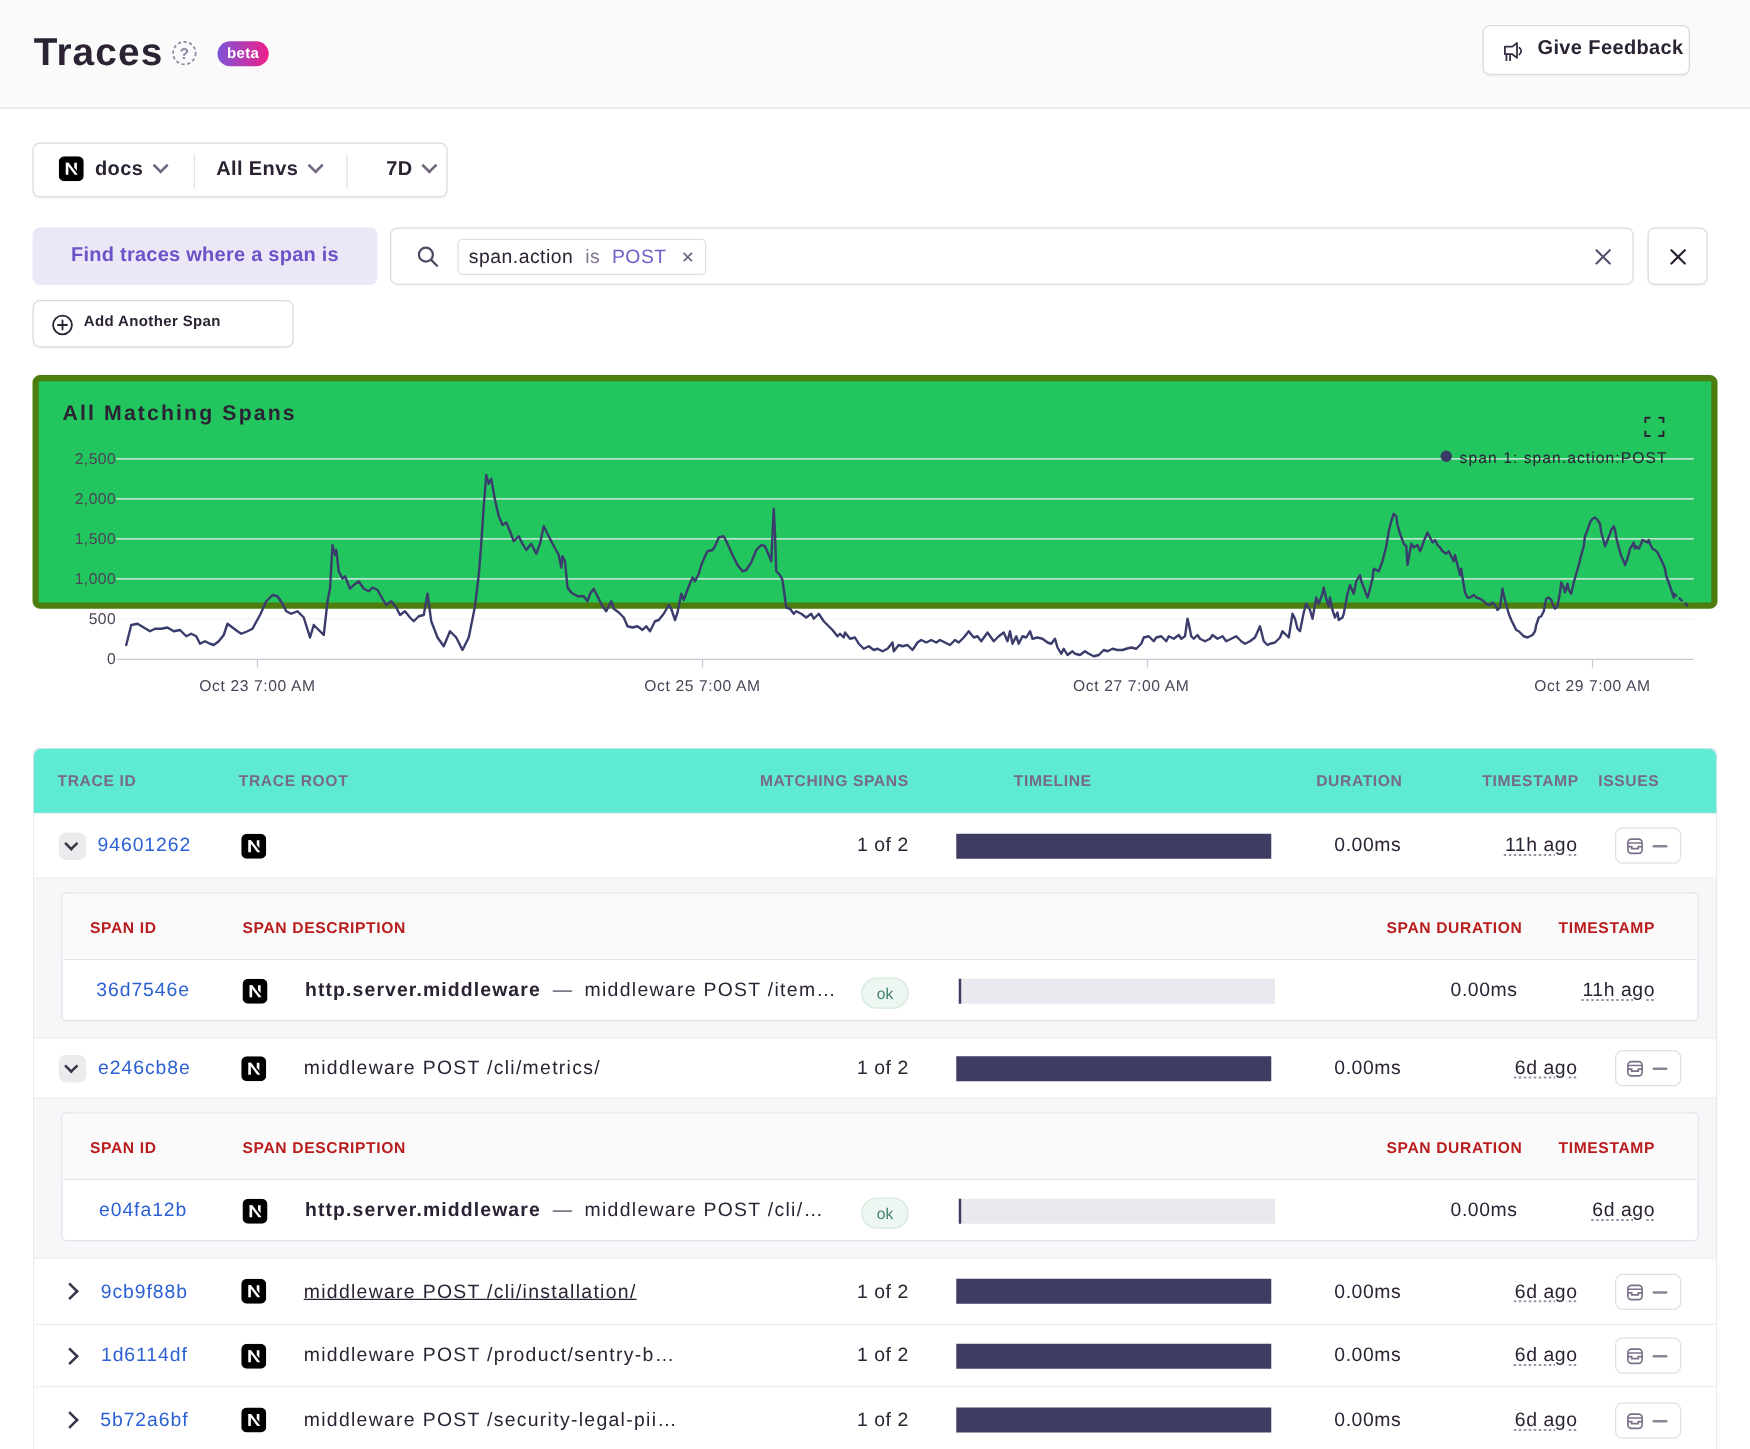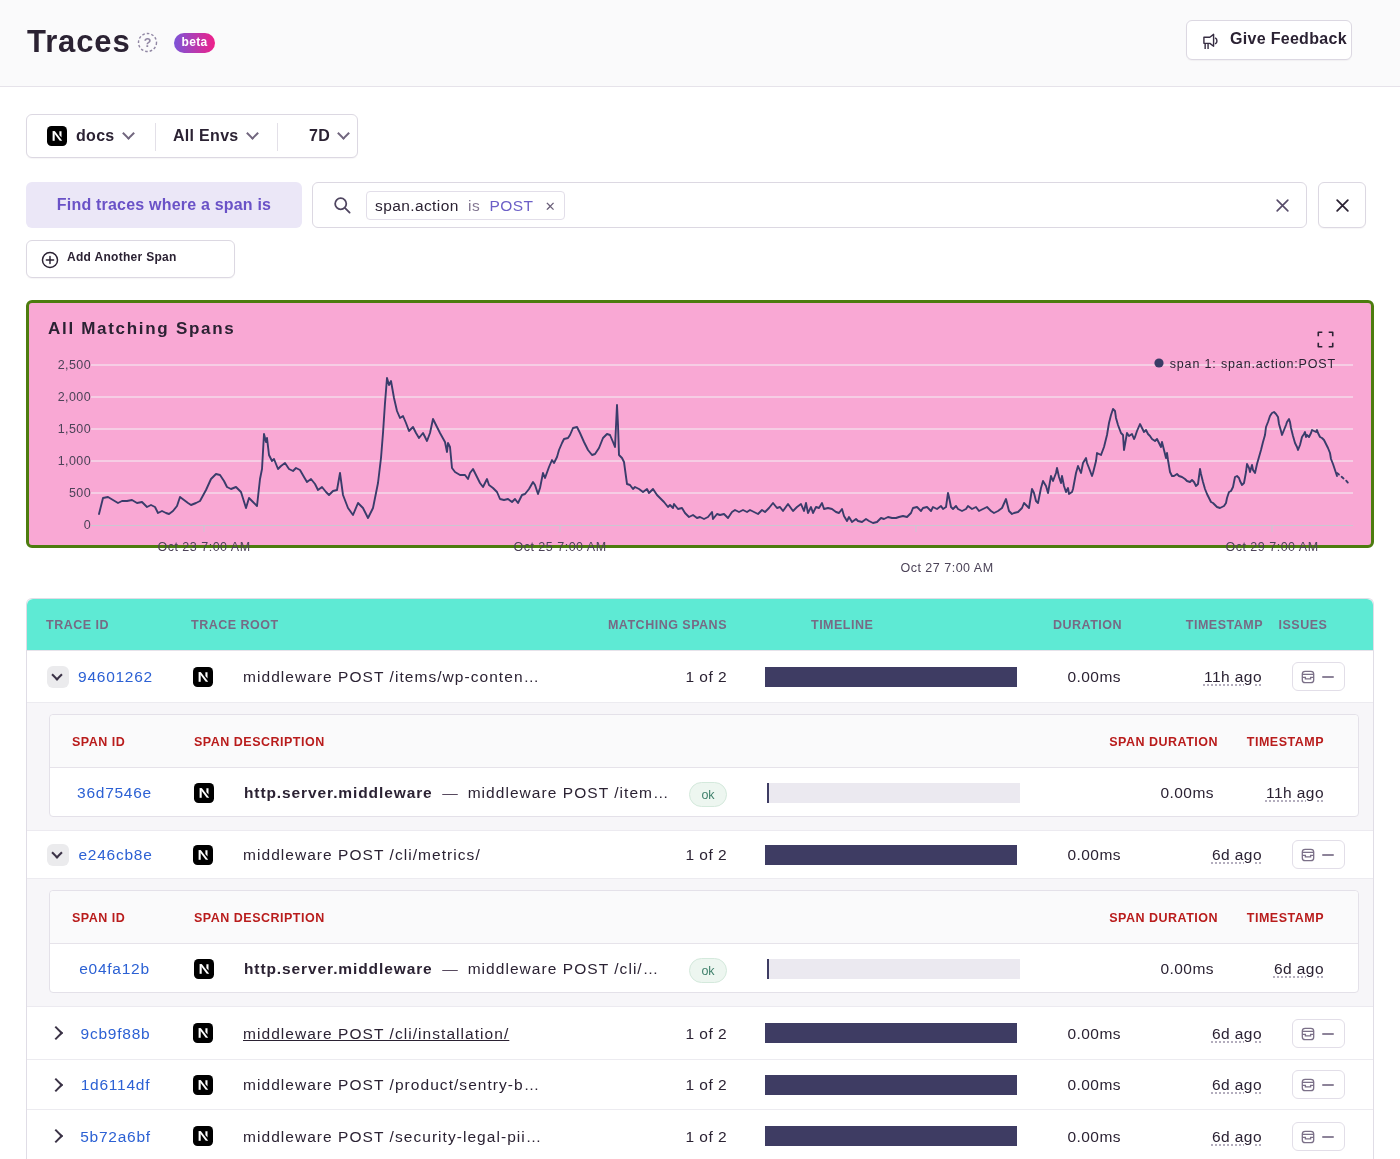--- a/index.html
+++ b/index.html
@@ -37,8 +37,8 @@
   border:1px solid #dcd8e2; border-radius:6px; box-shadow:0 1px 1px rgba(40,30,60,0.04);
   font-size:12px; letter-spacing:0.3px; font-weight:bold; color:#2b2233; }
 
-.chartpanel { position:absolute; left:26px; top:300px; width:1348px; height:248px; background:#f9a8d4;
-  border:3px solid #4d7c0f; border-radius:6px; }
+.chartpanel { position:absolute; left:26px; top:300px; width:1348px; height:187px; background:#22c55e;
+  border:5px solid #4d7c0f; border-radius:6px; }
 .ctitle { position:absolute; left:19px; top:16px; font-size:17px; letter-spacing:1.7px; font-weight:bold; color:#2b2233; }
 .legend { position:absolute; right:35px; top:54px; z-index:2; font-size:12.5px; letter-spacing:0.85px; color:#2b2233; }
 .ylab { position:absolute; width:60px; text-align:right; font-size:12.5px; letter-spacing:0.4px; color:#4c4358; }

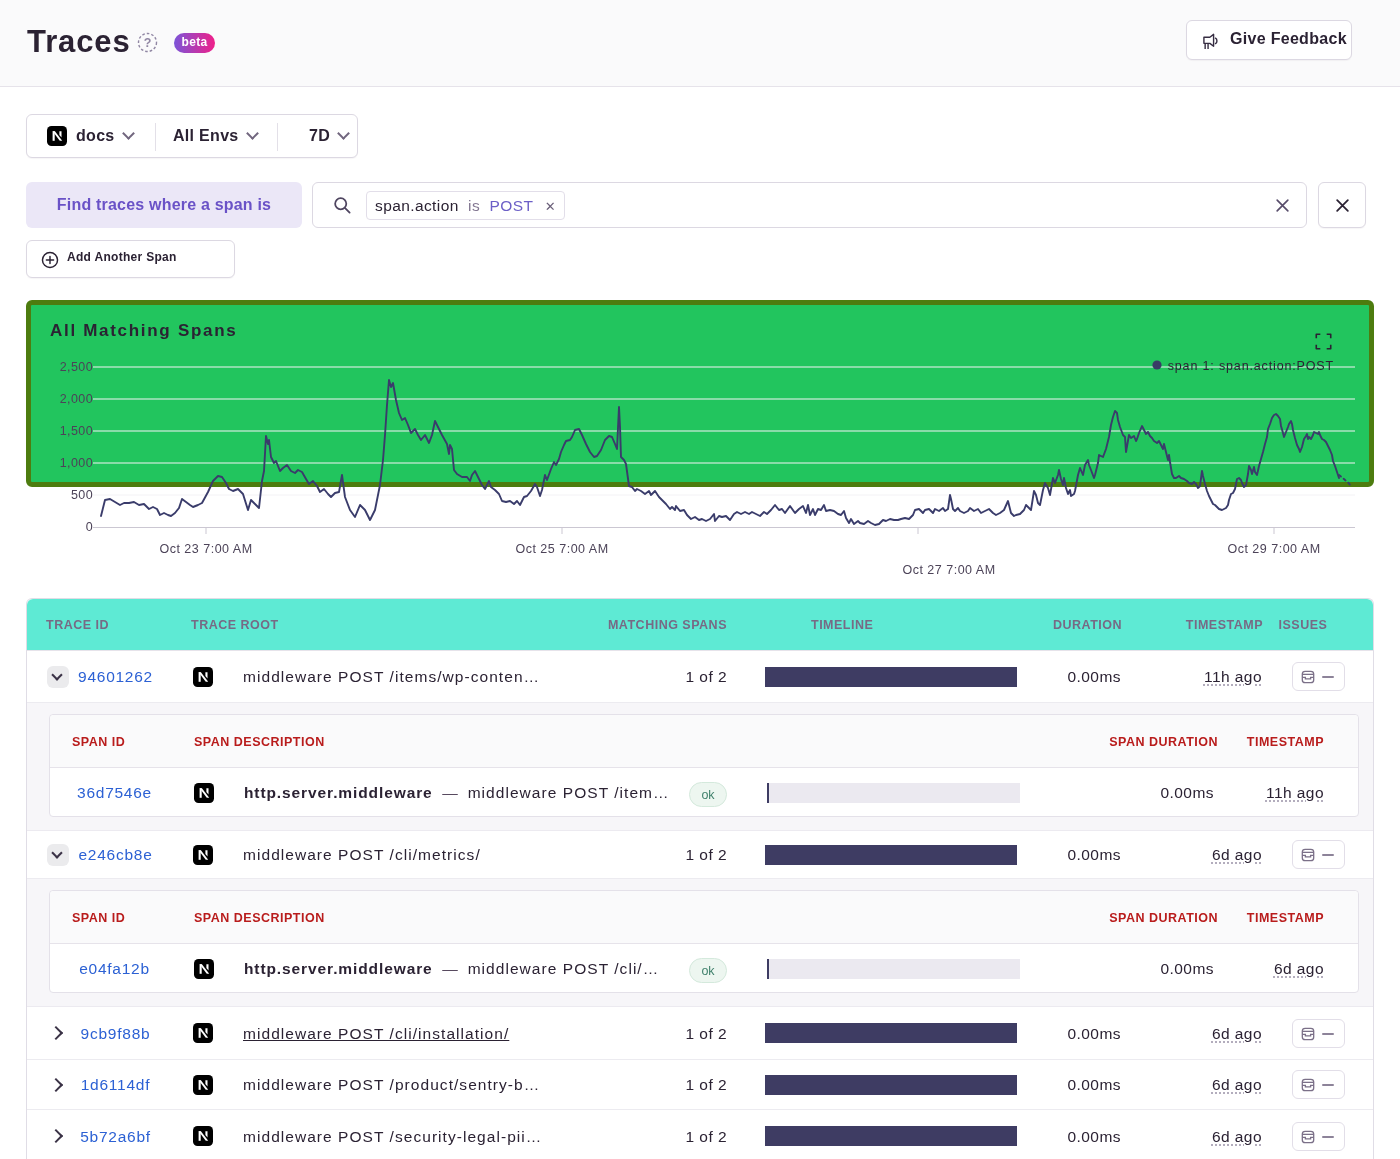--- a/index.html
+++ b/index.html
@@ -161,7 +161,7 @@
   <div class="ylab" style="left:2px;top:215px;">0</div>
   <div class="xlab" style="left:115px;top:237px;">Oct 23 7:00 AM</div>
   <div class="xlab" style="left:471px;top:237px;">Oct 25 7:00 AM</div>
-  <div class="xlab" style="left:858px;top:237px;margin-top:21px;">Oct 27 7:00 AM</div>
+  <div class="xlab" style="left:814px;top:237px;">Oct 27 7:00 AM</div>
   <div class="xlab" style="left:1183px;top:237px;">Oct 29 7:00 AM</div>
 </div>
 

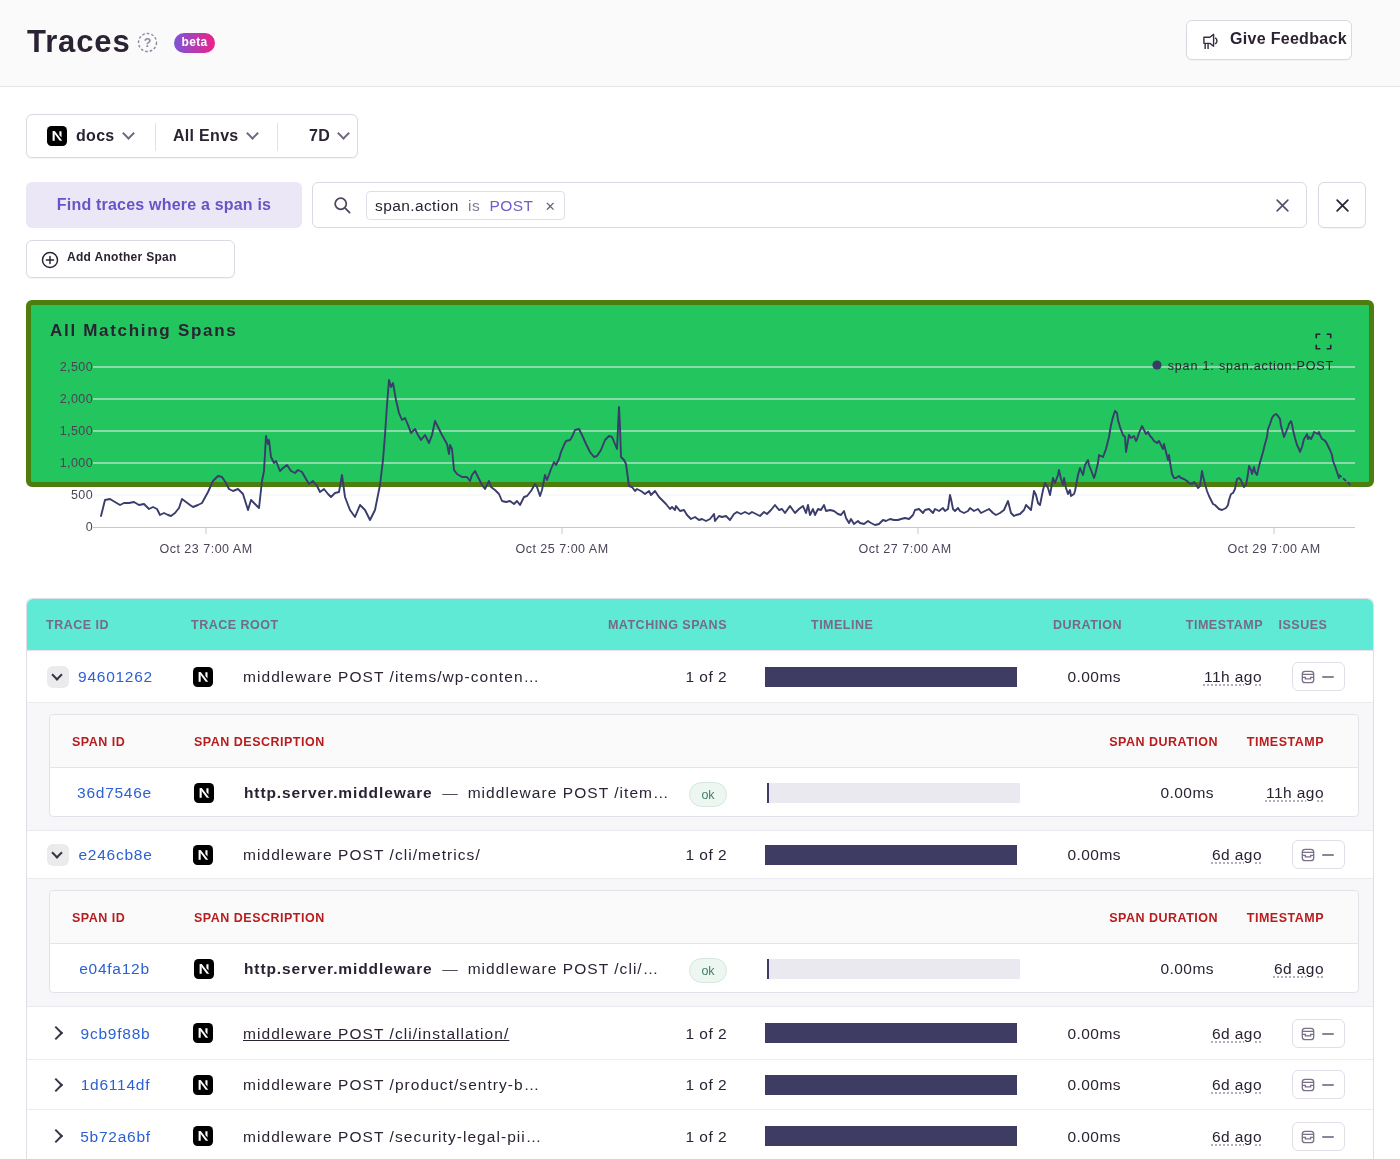--- a/index.html
+++ b/index.html
@@ -186,7 +186,6 @@
         <path d="M5.6 5.2h2.3l7.3 9.6h-2.4z" fill="#fff"></path>
         <path d="M12.4 5.2h2.1v6.4l-2.1-2.7z" fill="#fff"></path>
       </svg>
-    <div class="cell desc" style="left:216px;top:0;height:52px;line-height:52px;">middleware POST /items/wp-conten…</div>
     <div class="cell" style="left:573px;top:0;width:127px;height:52px;line-height:52px;text-align:right;">1 of 2</div>
     <div class="bar" style="top:16px;"></div>
     <div class="cell" style="left:973px;top:0;width:121px;height:52px;line-height:52px;text-align:right;">0.00ms</div>

